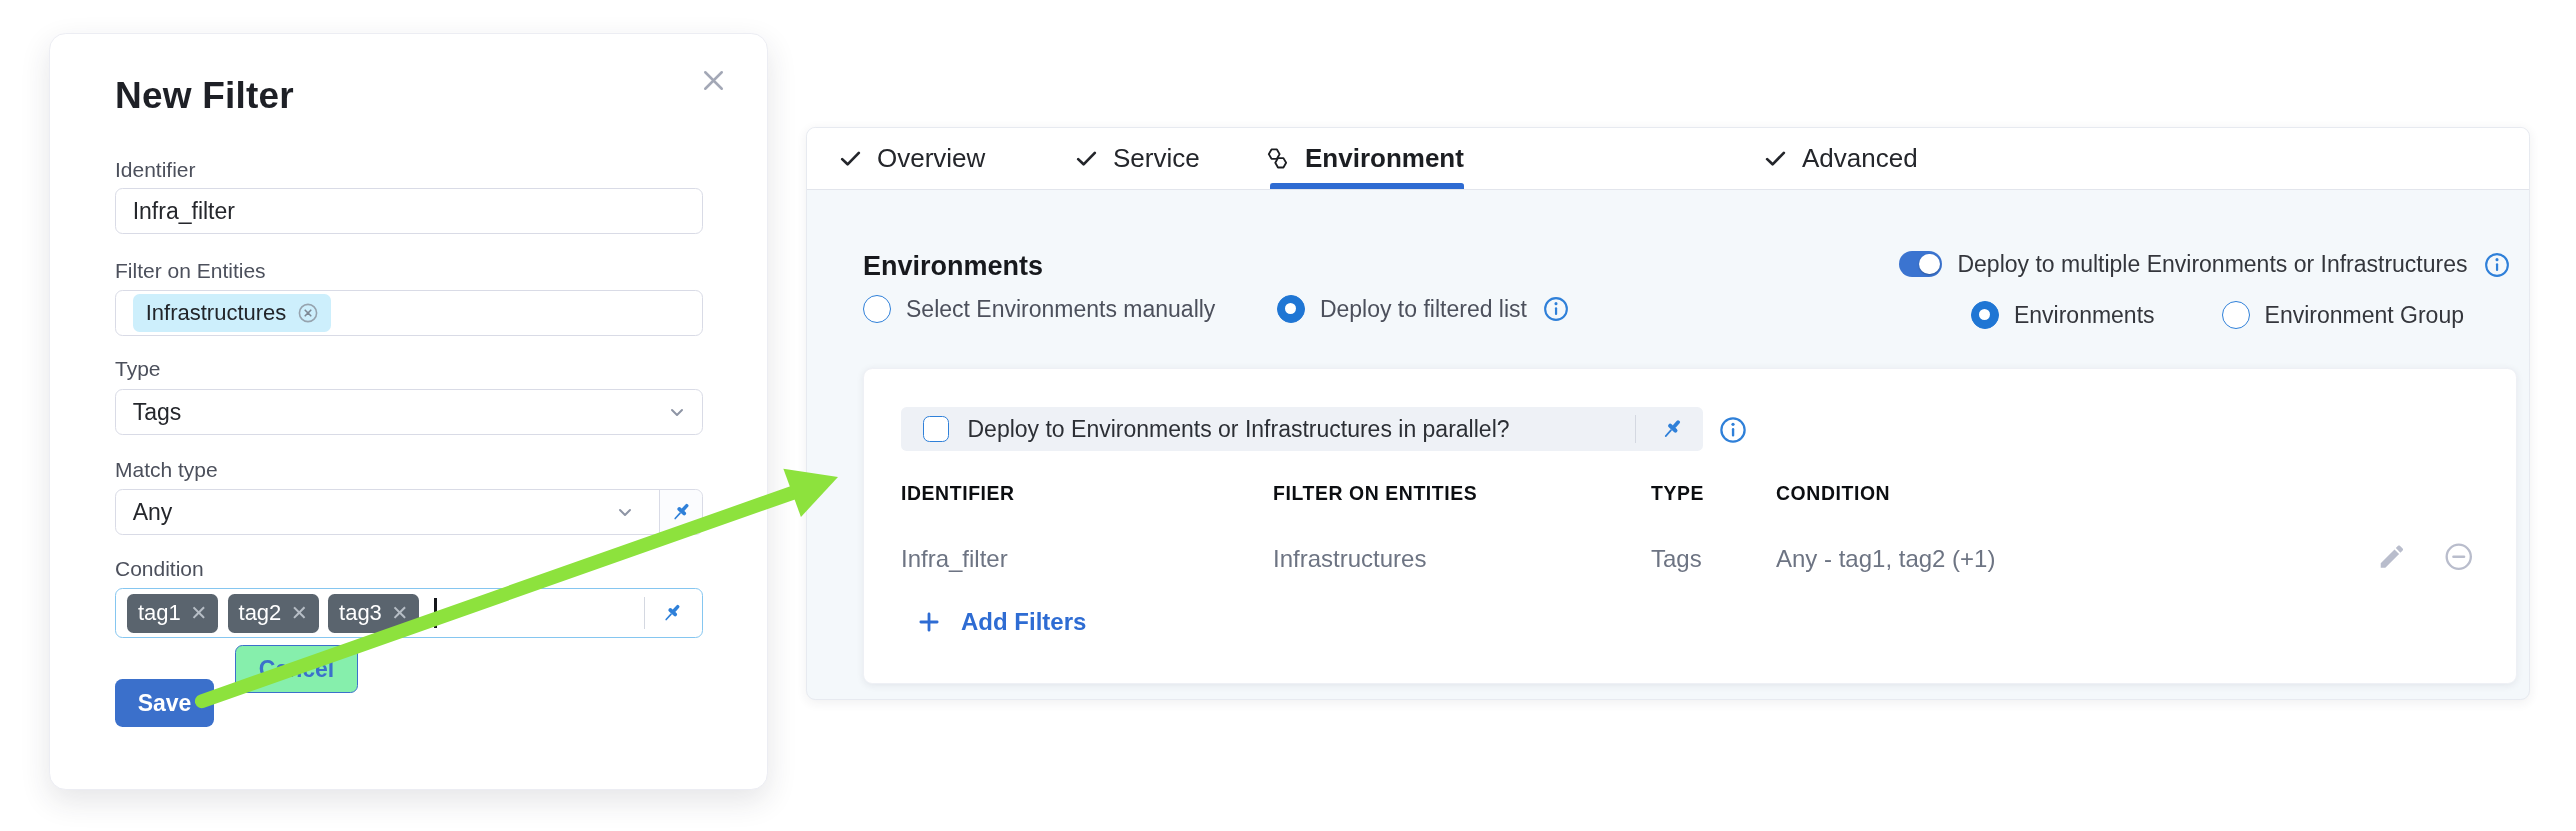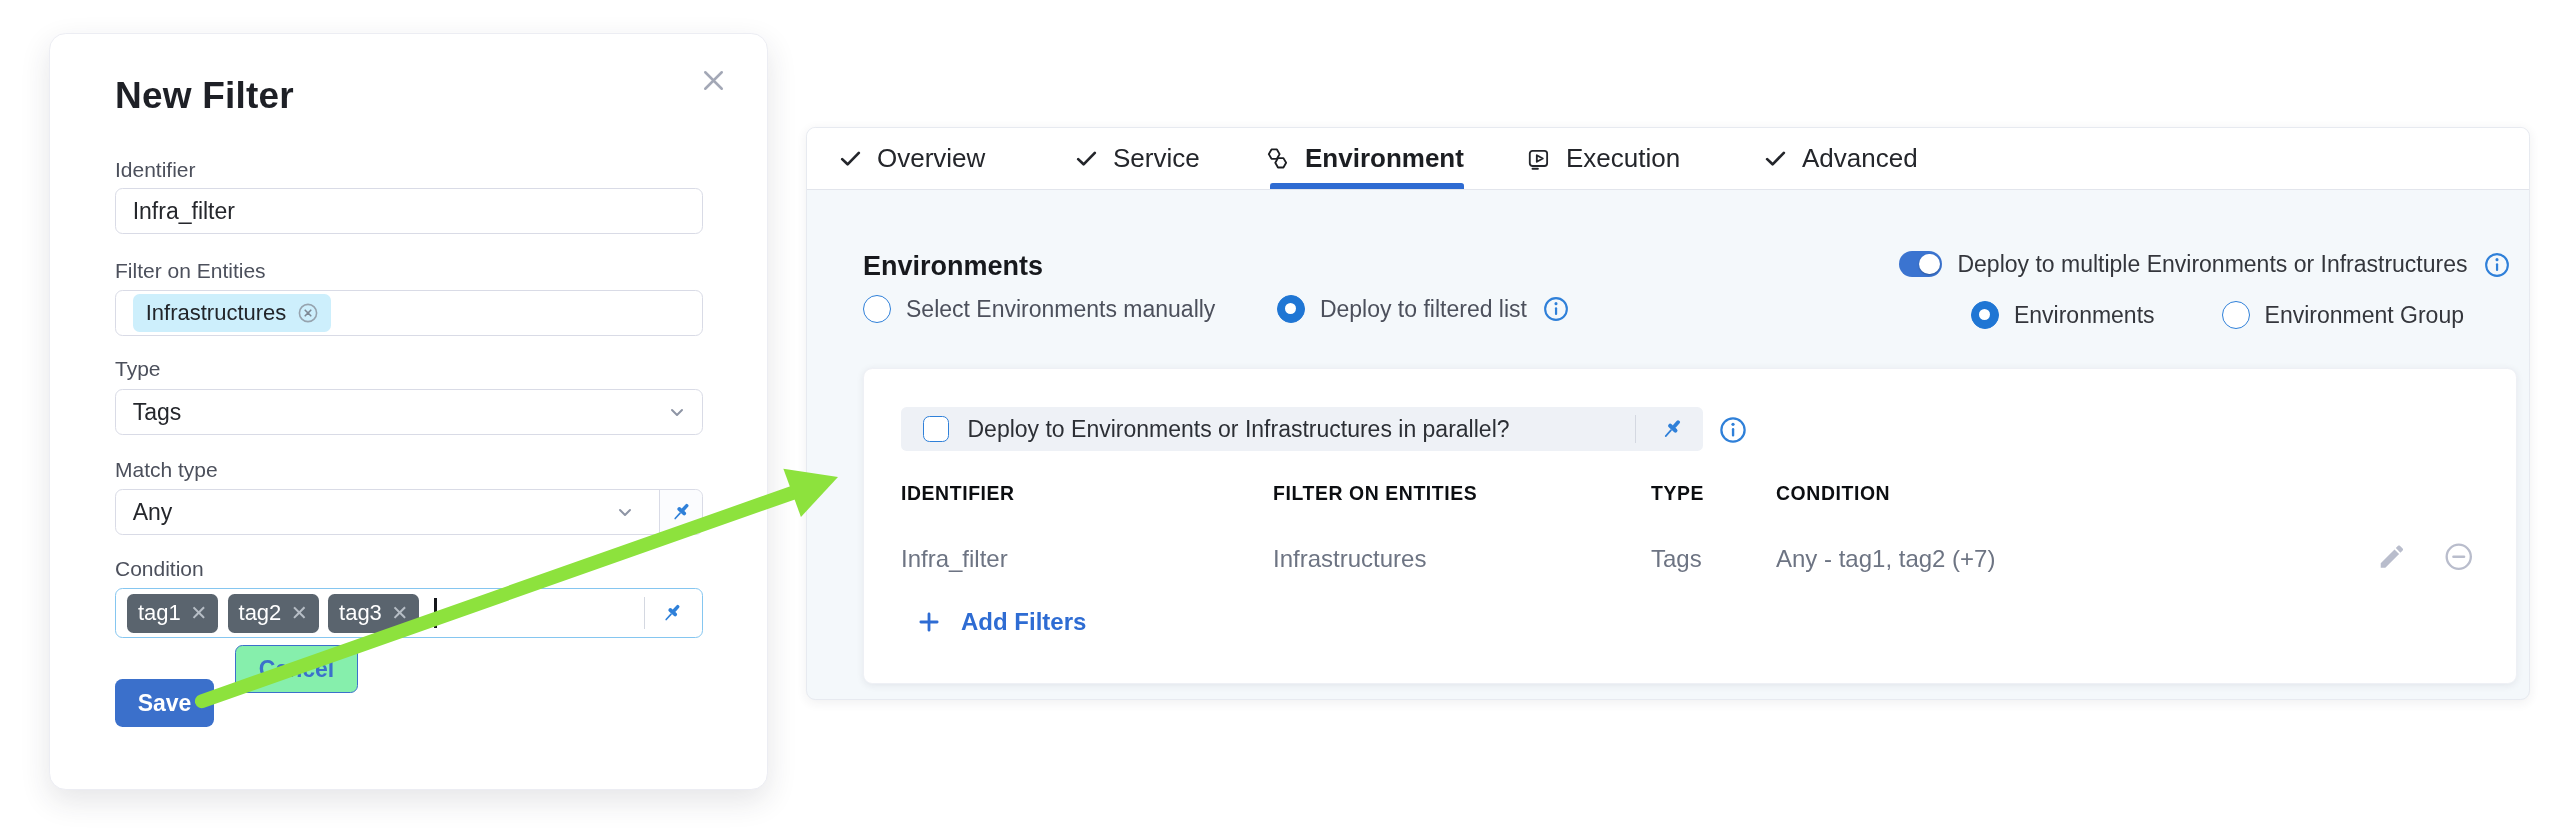--- a/index.html
+++ b/index.html
@@ -189,16 +189,6 @@
         </span>
         <span>Environment</span>
       </div>
-      <div class="tab" style="left:719px">
-        <span>
-          <svg width="26" height="26" viewBox="0 0 24 24" fill="none" stroke="#24262b" stroke-width="1.7">
-            <rect x="3.5" y="4.5" width="16" height="14" rx="2.5"></rect>
-            <path d="M10 8.5 L15.5 11.5 L10 14.5 Z" stroke-linejoin="round"></path>
-            <path d="M6 21 h5" stroke-linecap="round"></path>
-          </svg>
-        </span>
-        <span>Execution</span>
-      </div>
       <div class="tab" style="left:956px">
         <span>
             <svg width="25" height="25" viewBox="0 0 24 24">

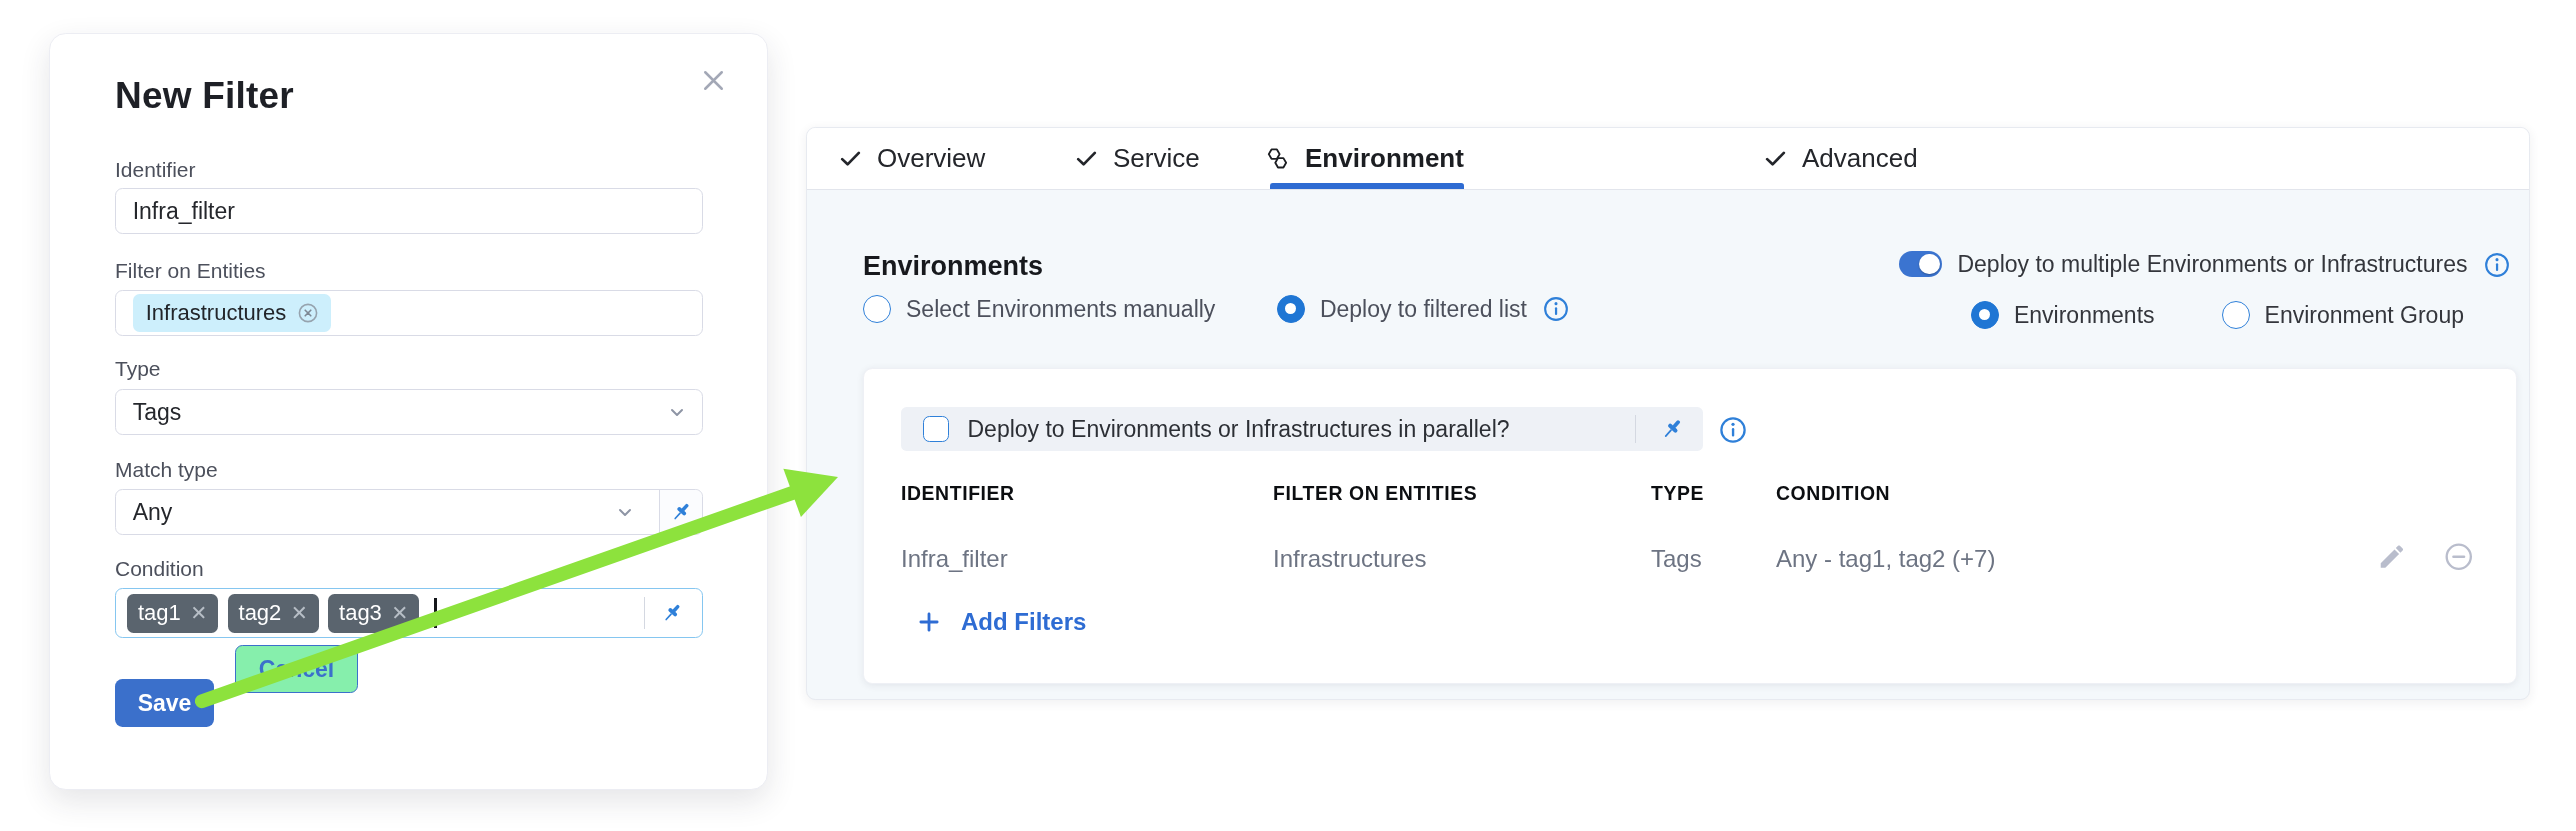--- a/index.html
+++ b/index.html
@@ -273,7 +273,7 @@
           <div class="td" style="left:37px">Infra_filter</div>
           <div class="td" style="left:409px">Infrastructures</div>
           <div class="td" style="left:787px">Tags</div>
-          <div class="td" style="left:912px">Any - tag1, tag2 (+7)</div>
+          <div class="td" style="left:912px">Any - tag1, tag2 (+1)</div>
           <span class="row-ic" style="left:1512px">
             <span>
               <svg width="31.5" height="31.5" viewBox="0 0 24 24" fill="#b9bdcc">

